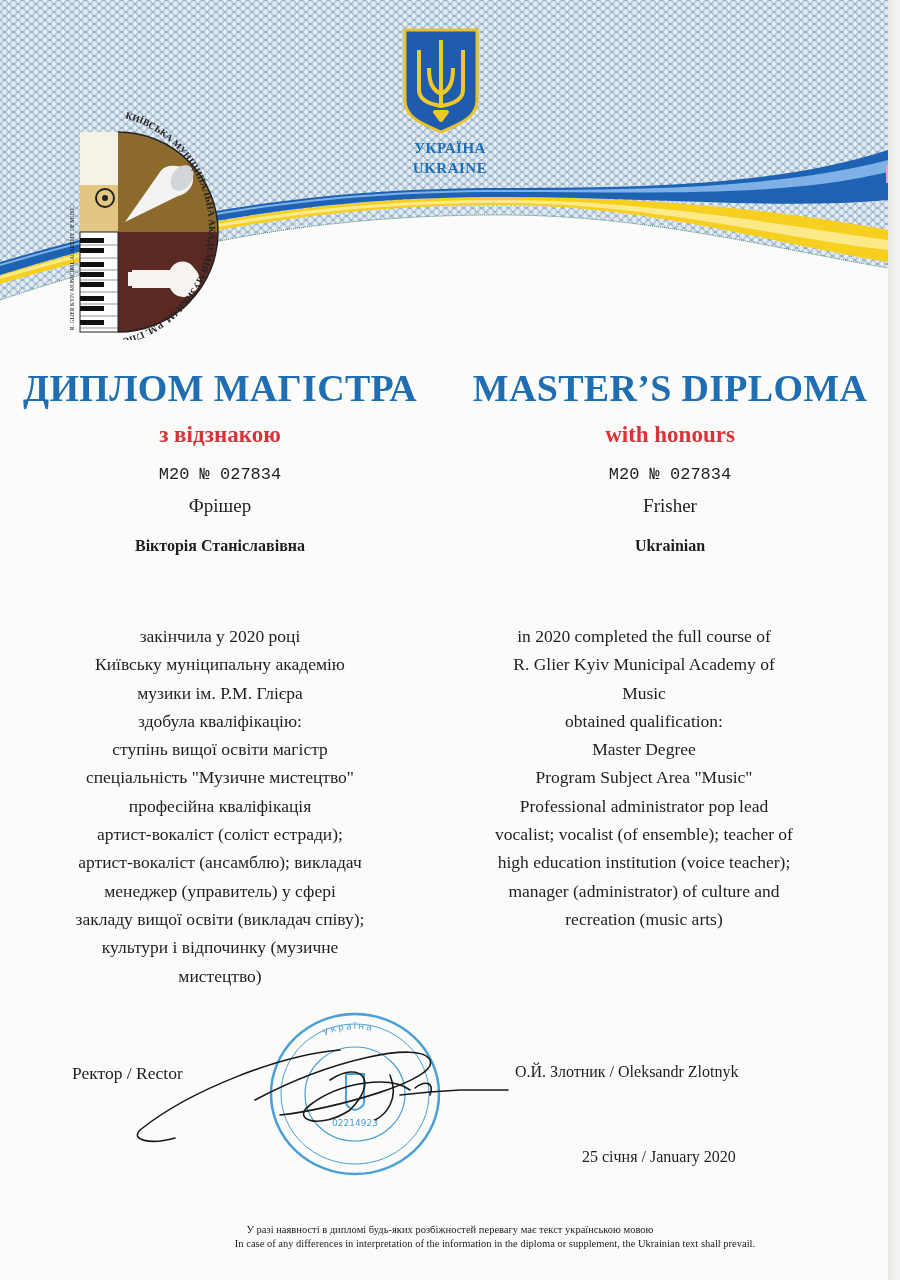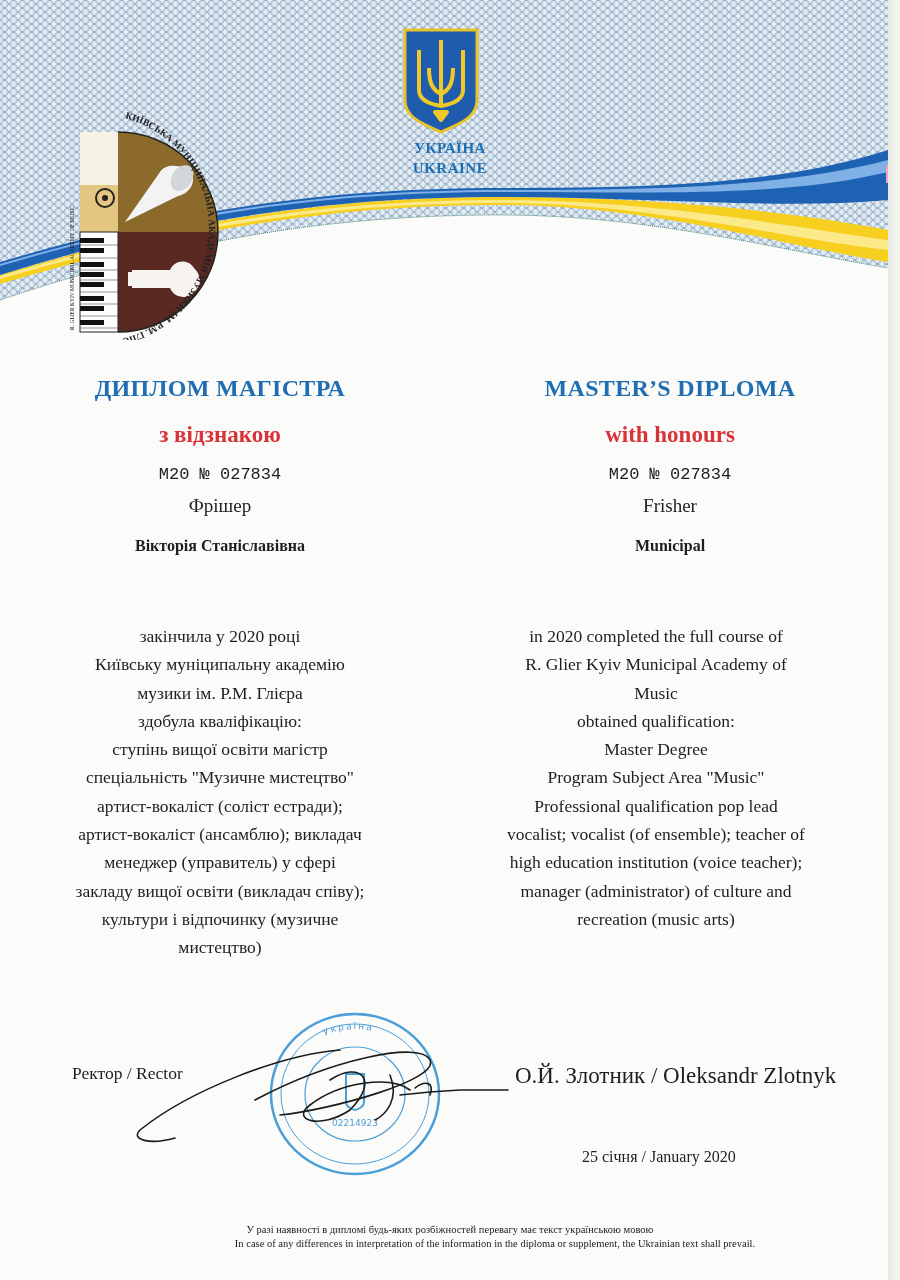--- a/index.html
+++ b/index.html
@@ -46,7 +46,7 @@
 
   .title {
     font-family: "Liberation Serif", serif; font-weight: bold;
-    color: #1f6db2; font-size: 24px; line-height: 36px; margin: 10px 0 0 0;
+    color: #1f6db2; font-size: 38px; line-height: 36px; margin: 10px 0 0 0;
     letter-spacing: 0.3px;
   }
   .subtitle {

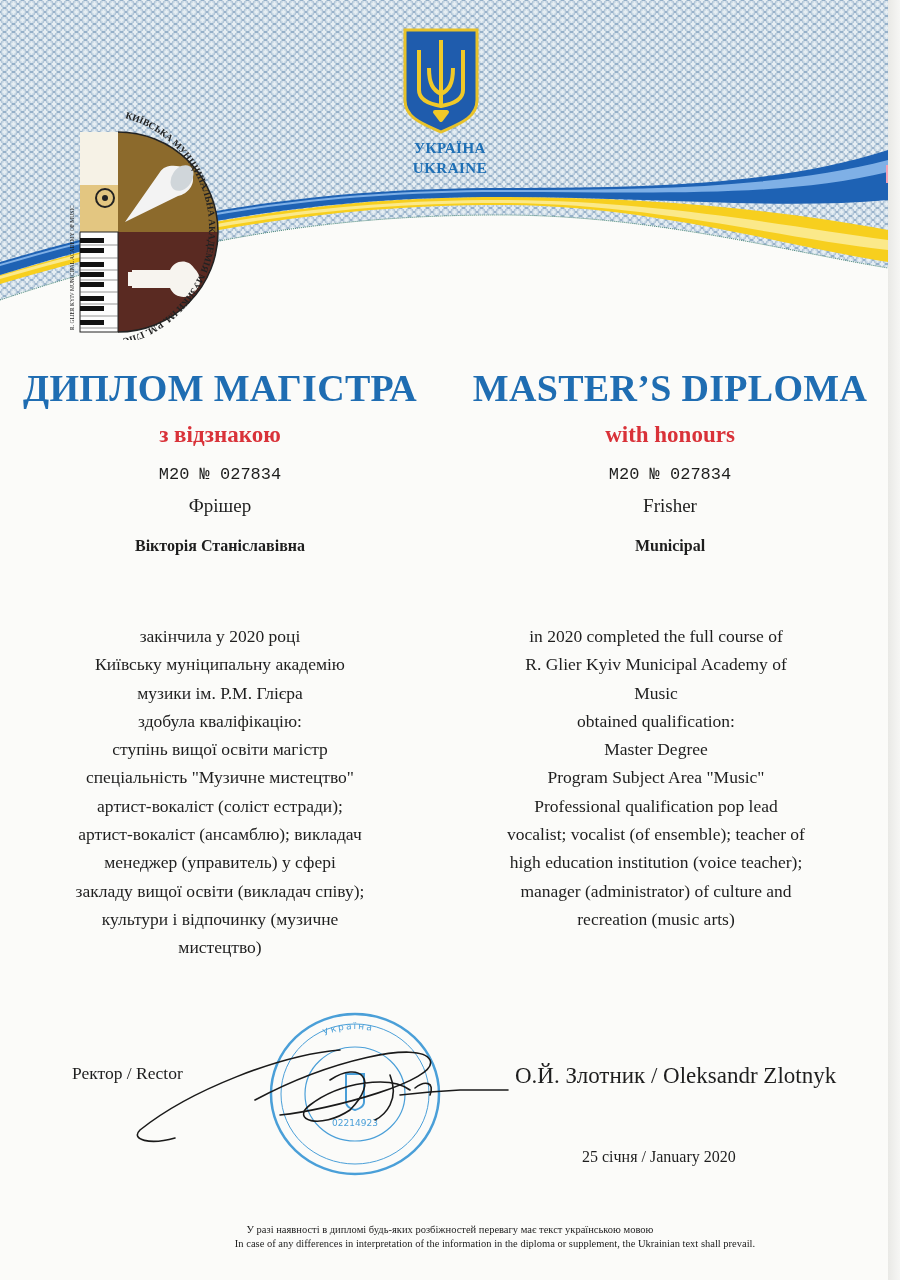--- a/index.html
+++ b/index.html
@@ -169,7 +169,7 @@
     <div class="subtitle">with honours</div>
     <div class="number">M20 № 027834</div>
     <div class="surname">Frisher</div>
-    <div class="given">Municipal</div>
+    <div class="given">Ukrainian</div>
   </div>
 
   <div class="body-text body-left">

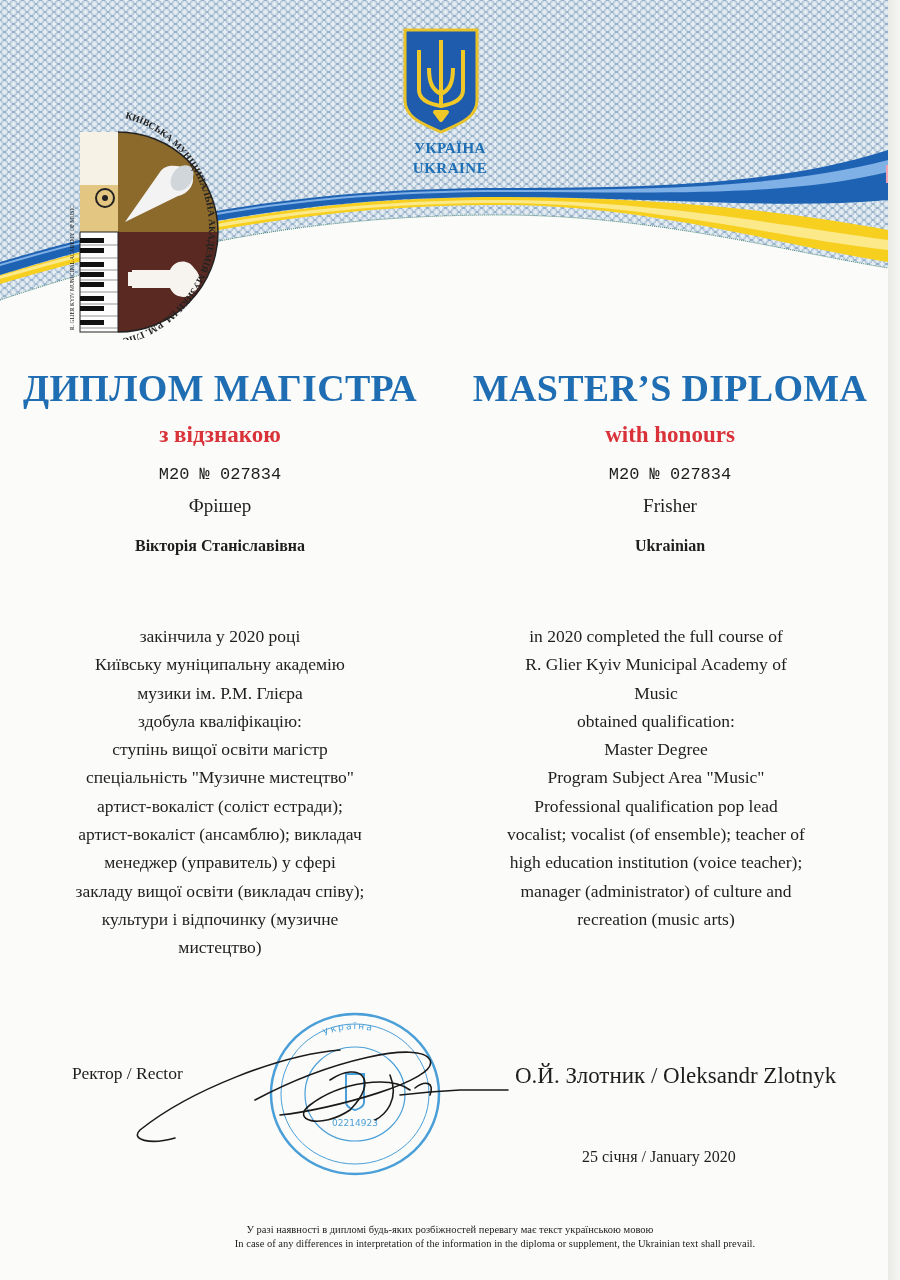--- a/index.html
+++ b/index.html
@@ -59,7 +59,7 @@
 
   .body-text { position: absolute; top: 622px; width: 440px; text-align: center; font-size: 17.5px; line-height: 28.3px; }
   .body-left { left: 0; }
-  .body-right { left: 436px; }
+  .body-right { left: 424px; }
   .body-text div { white-space: nowrap; }
 
   .rector-label { position: absolute; left: 72px; top: 1063px; font-size: 17.5px; }

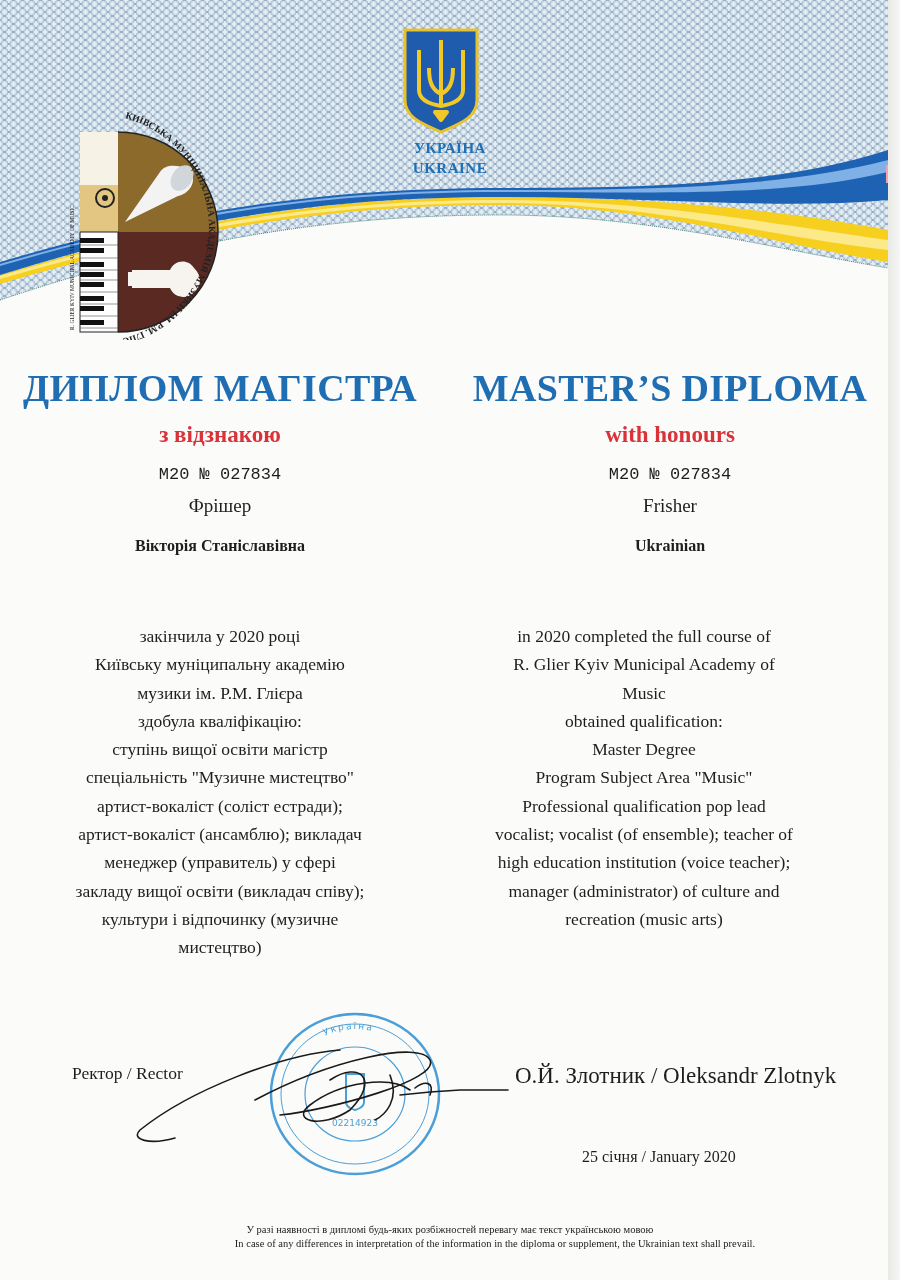--- a/index.html
+++ b/index.html
@@ -179,6 +179,7 @@
     <div>здобула кваліфікацію:</div>
     <div>ступінь вищої освіти магістр</div>
     <div>спеціальність "Музичне мистецтво"</div>
+    <div>професійна кваліфікація</div>
     <div>артист-вокаліст (соліст естради);</div>
     <div>артист-вокаліст (ансамблю); викладач</div>
     <div>менеджер (управитель) у сфері</div>

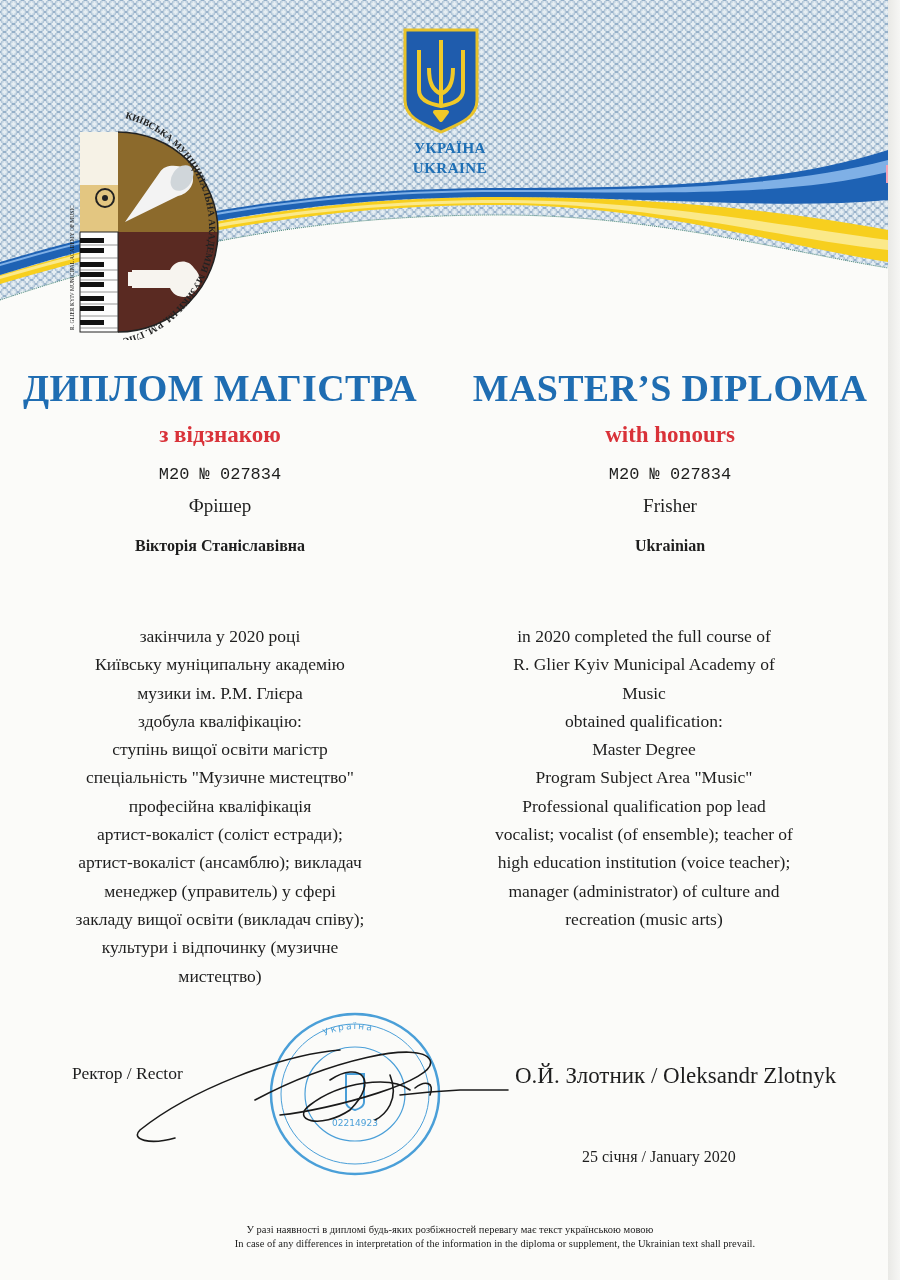--- a/index.html
+++ b/index.html
@@ -195,7 +195,7 @@
     <div>obtained qualification:</div>
     <div>Master Degree</div>
     <div>Program Subject Area "Music"</div>
-    <div>Professional qualification pop lead</div>
+    <div>Professional administrator pop lead</div>
     <div>vocalist; vocalist (of ensemble); teacher of</div>
     <div>high education institution (voice teacher);</div>
     <div>manager (administrator) of culture and</div>

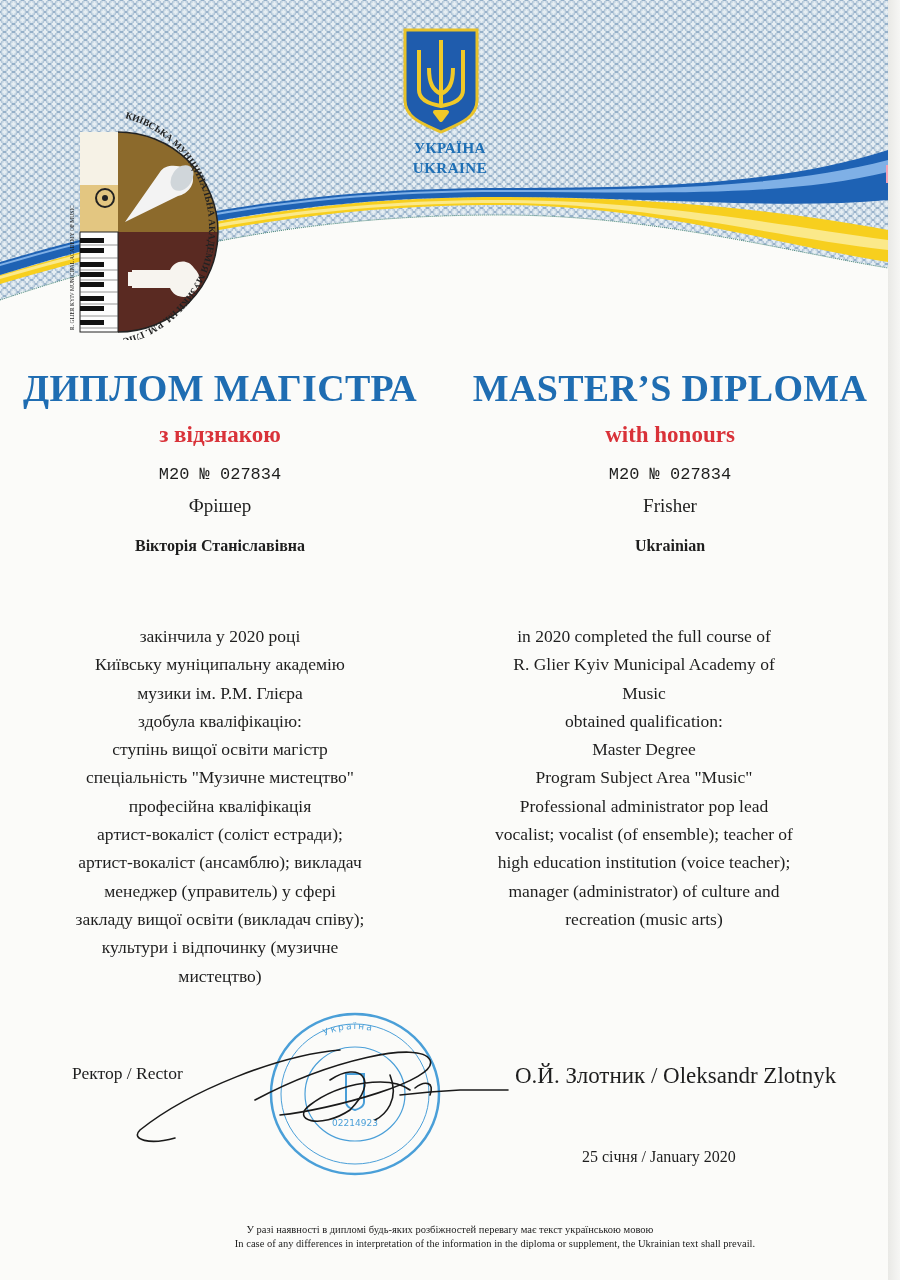--- a/index.html
+++ b/index.html
@@ -63,7 +63,7 @@
   .body-text div { white-space: nowrap; }
 
   .rector-label { position: absolute; left: 72px; top: 1063px; font-size: 17.5px; }
-  .rector-name { position: absolute; left: 515px; top: 1063px; font-size: 23px; white-space: nowrap; }
+  .rector-name { position: absolute; left: 515px; top: 1063px; font-size: 16px; white-space: nowrap; }
   .date { position: absolute; left: 582px; top: 1148px; font-size: 16px; white-space: nowrap; }
 
   .stamp { position: absolute; left: 266px; top: 1010px; width: 178px; height: 168px; }

